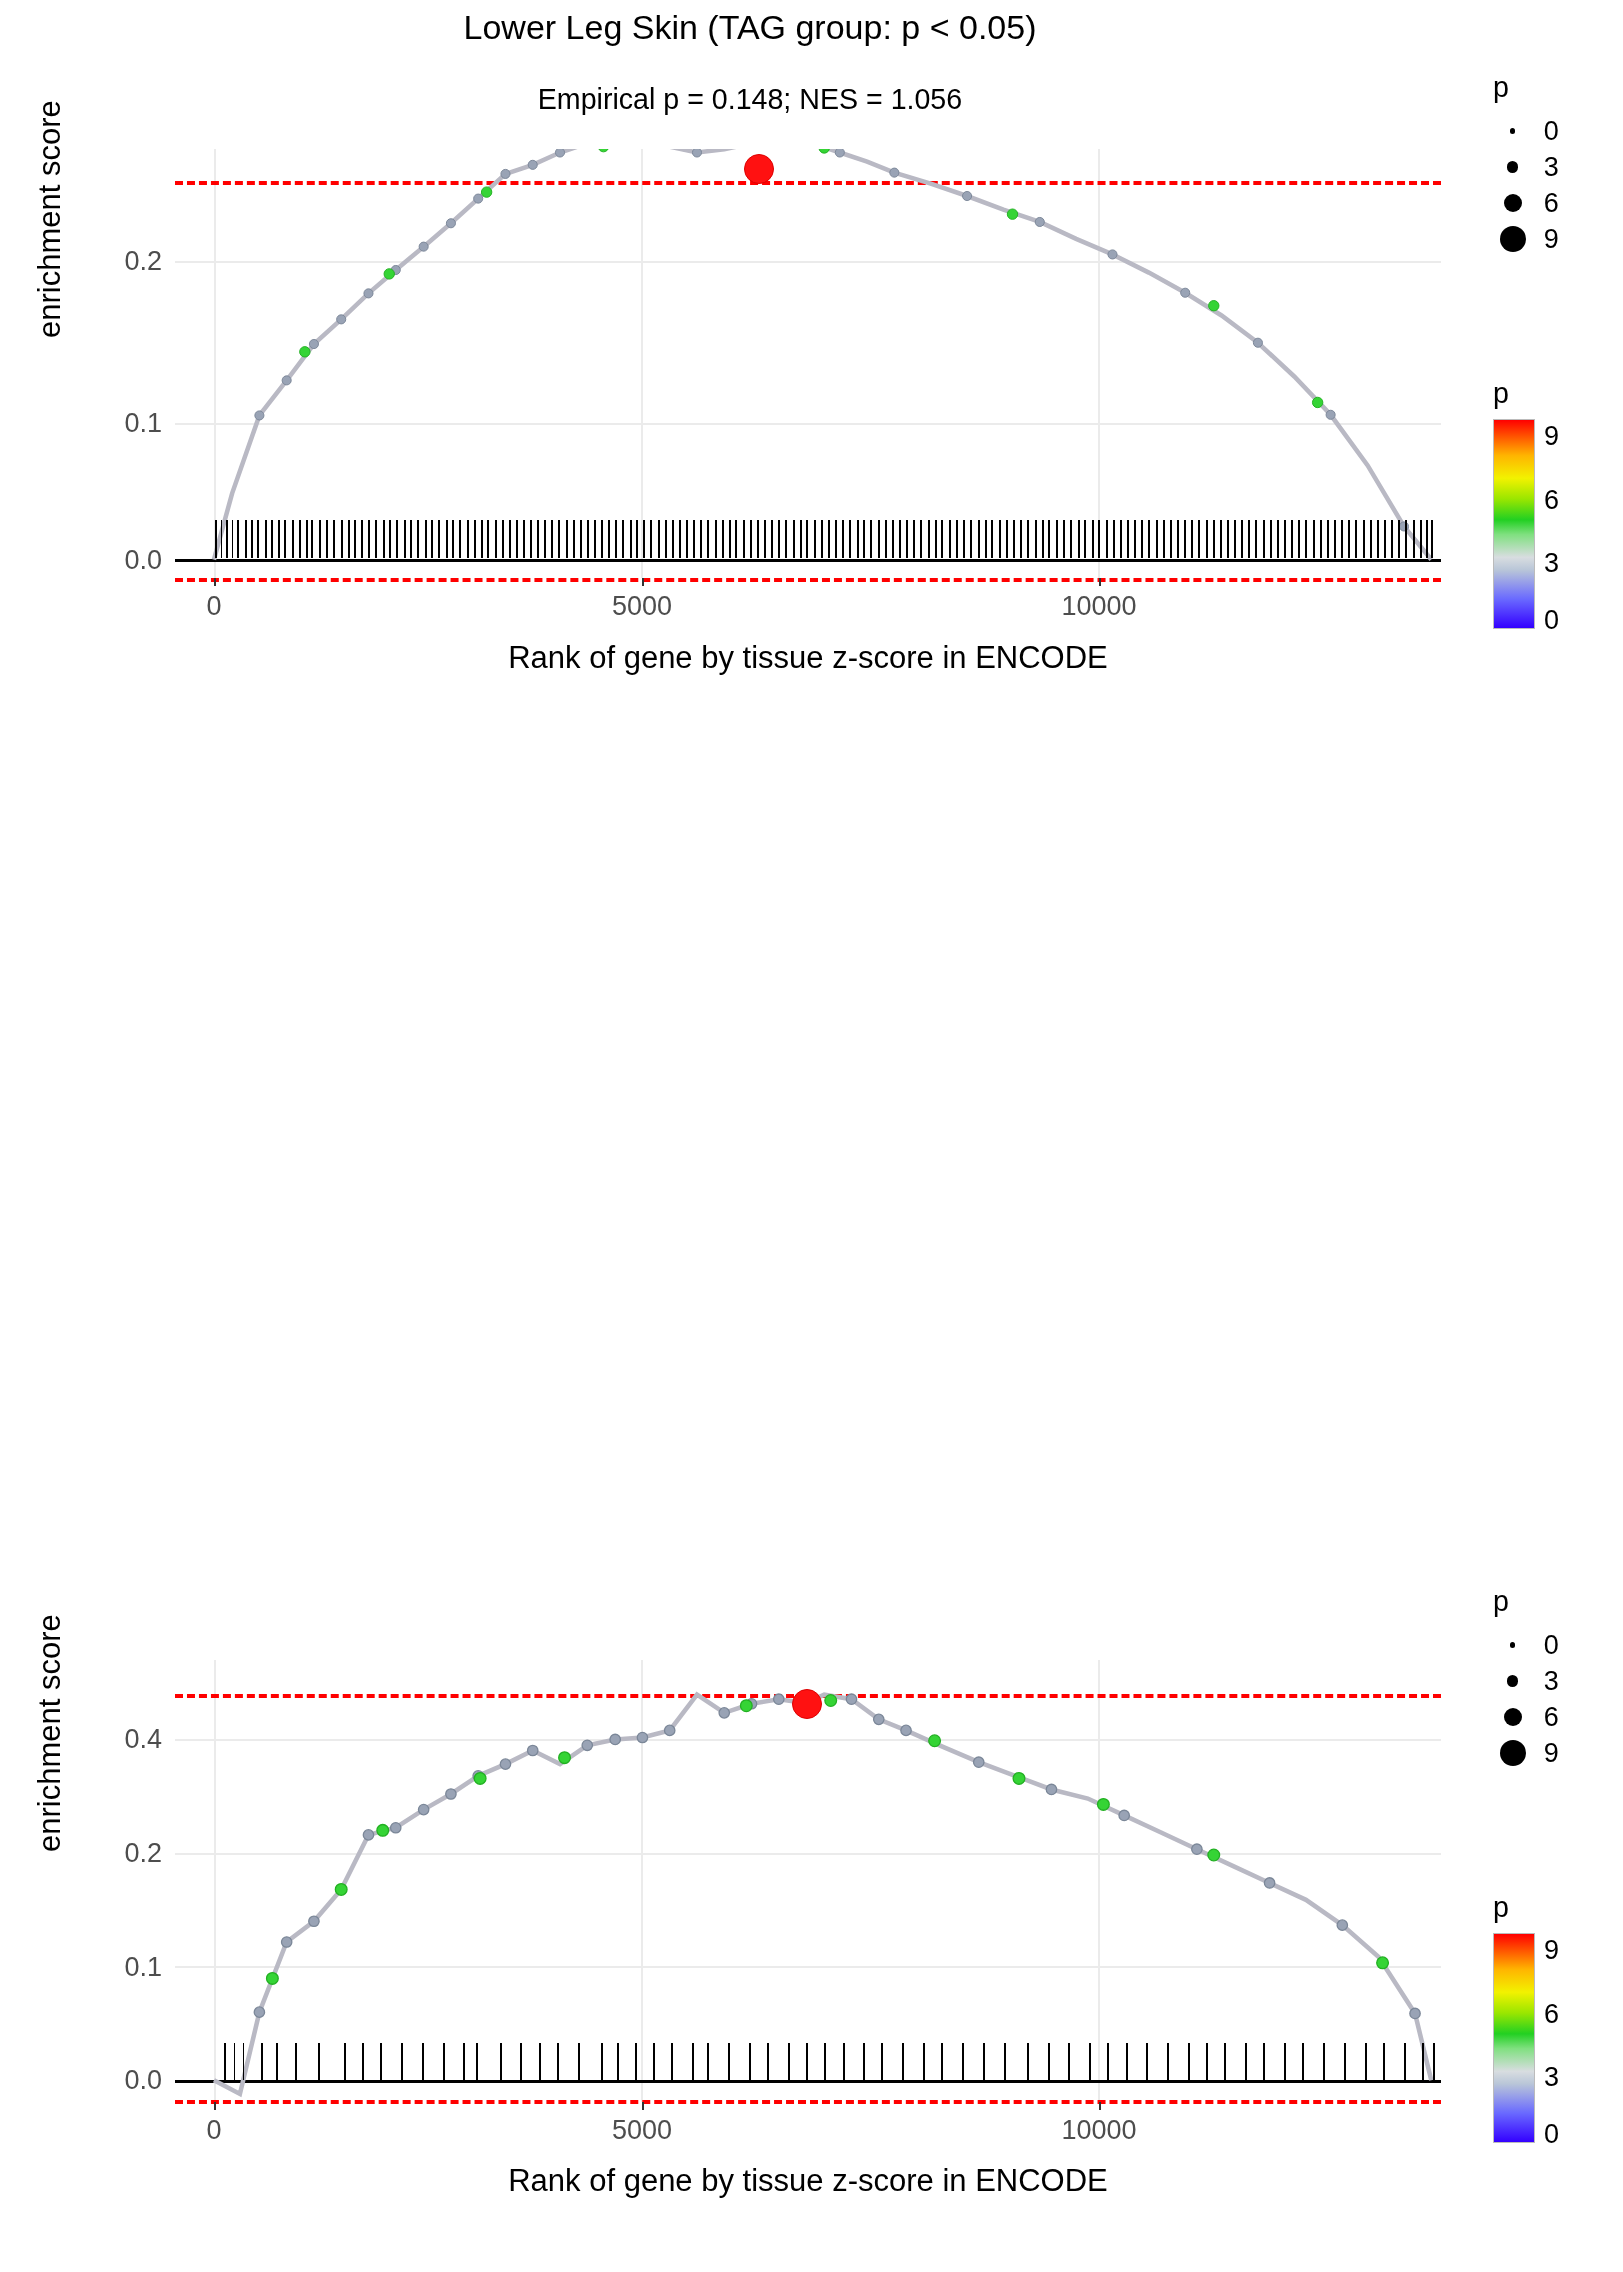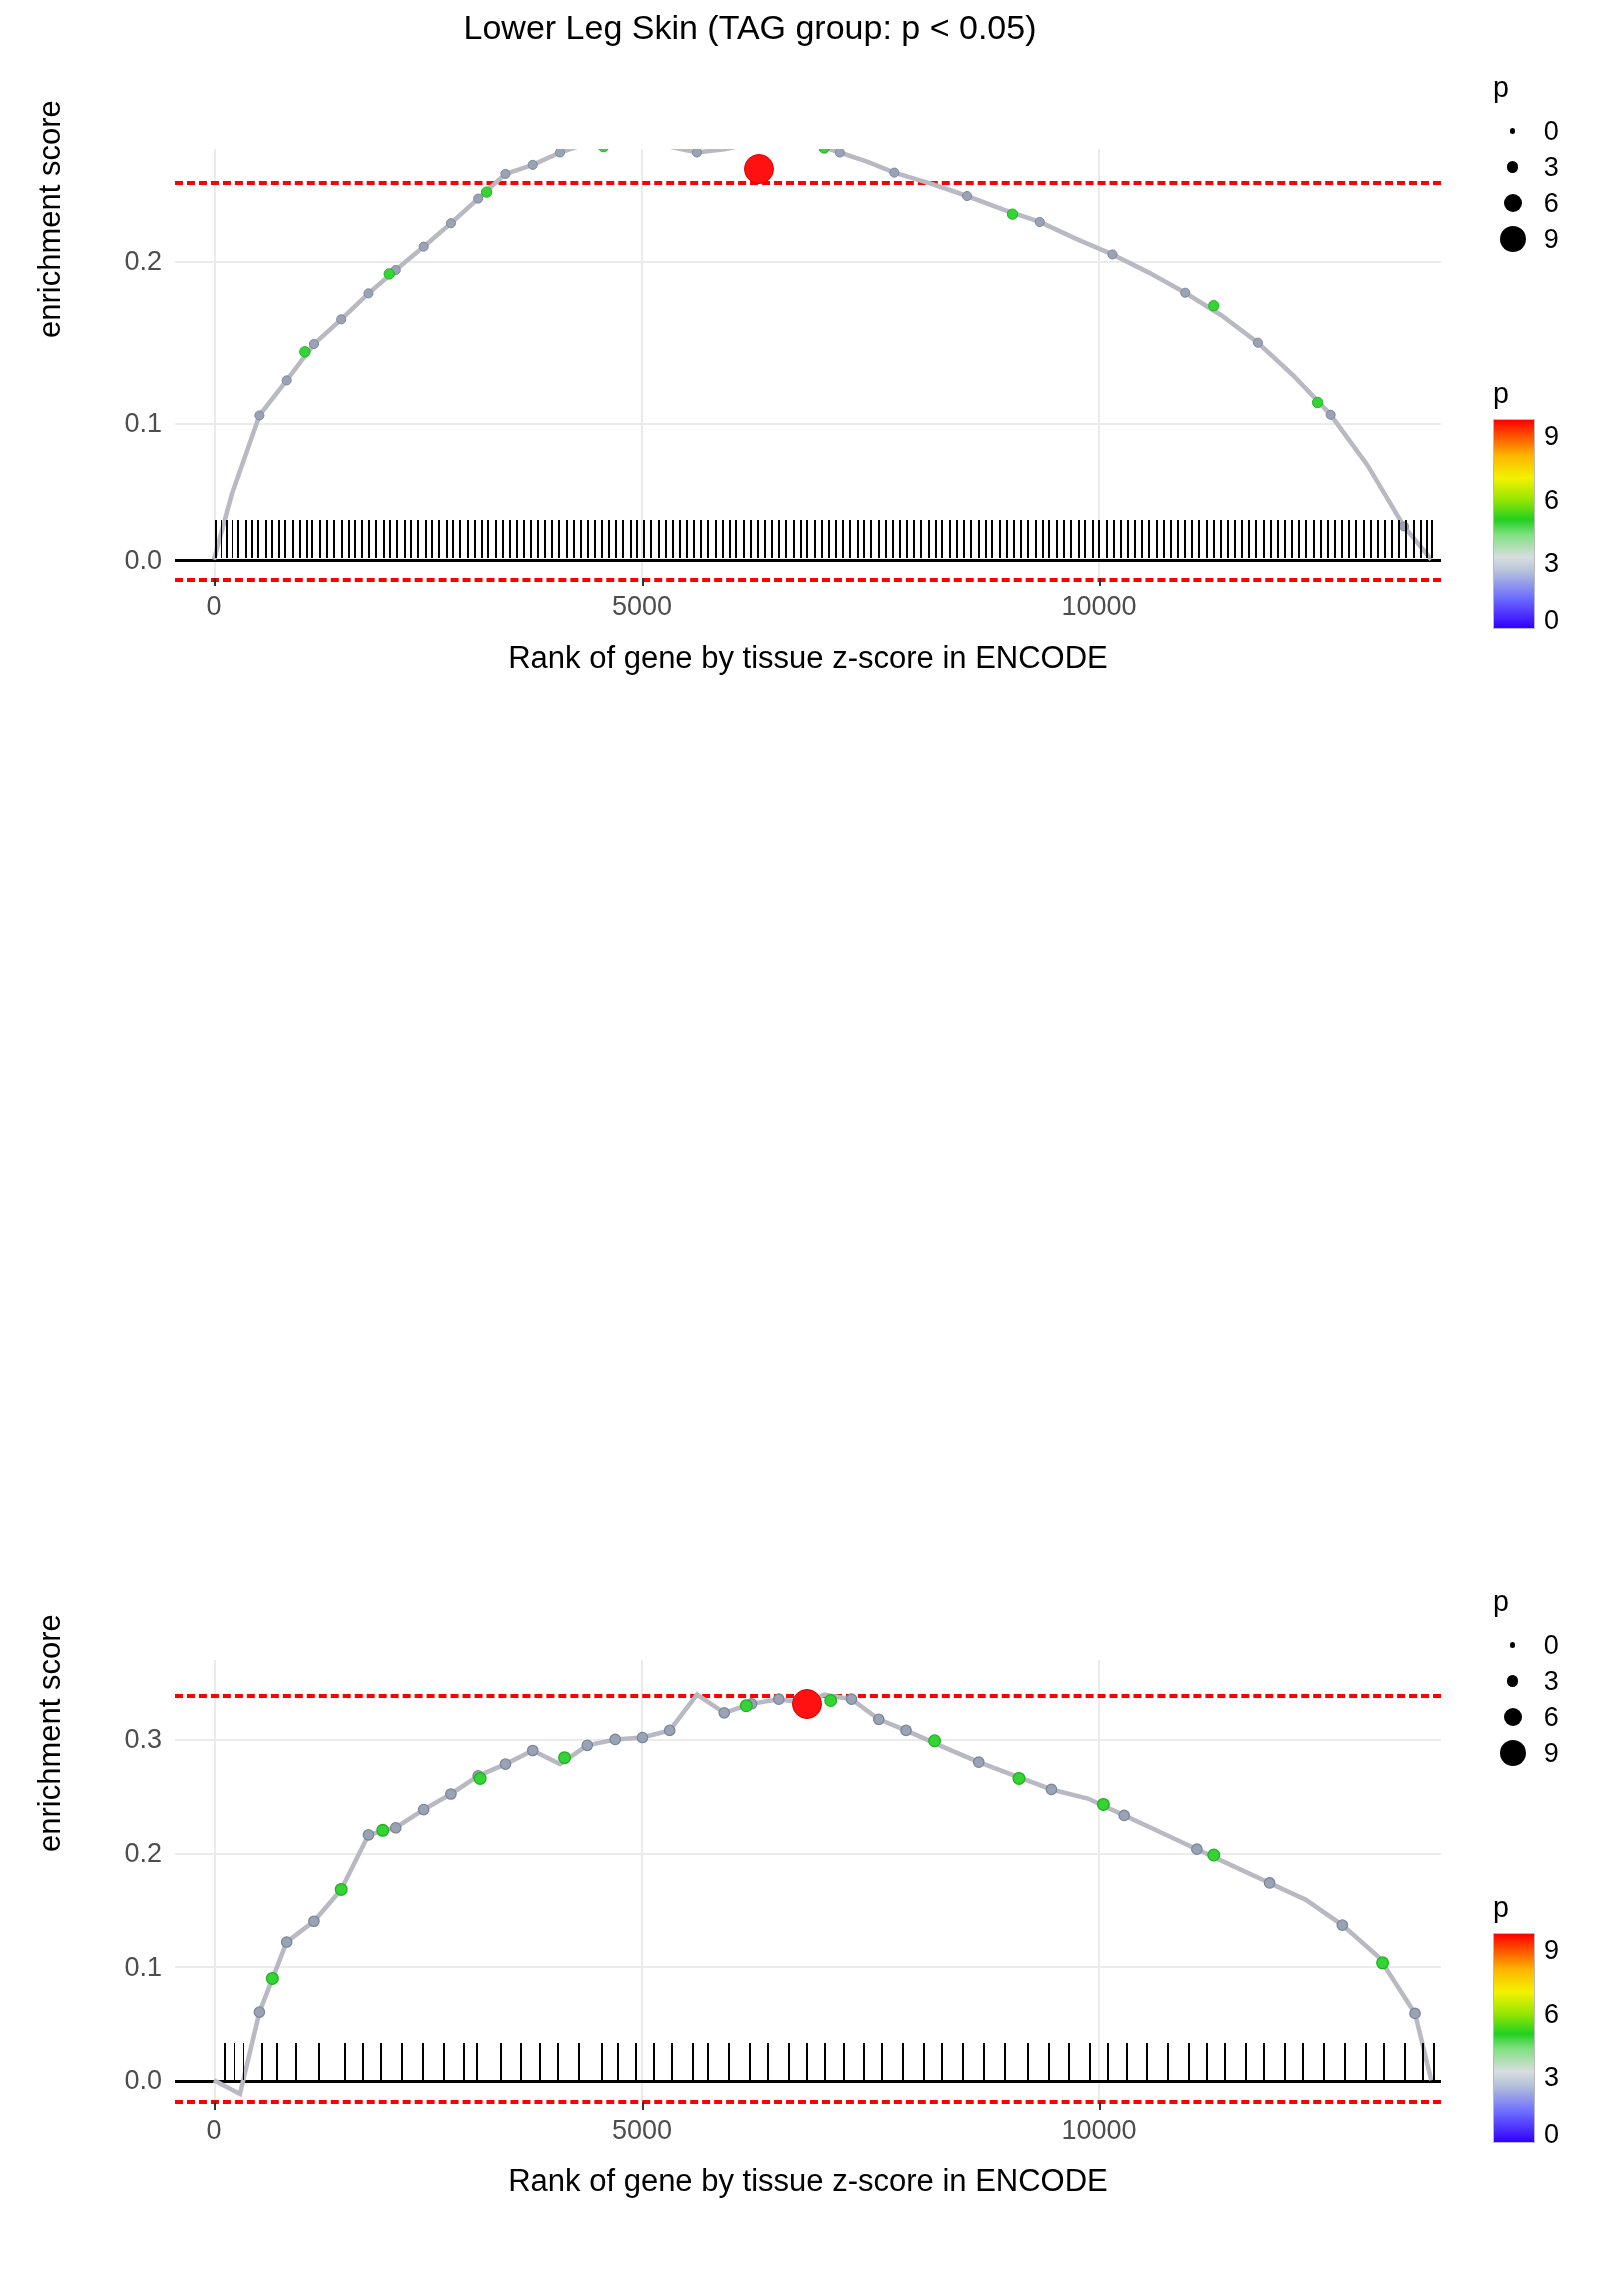--- a/index.html
+++ b/index.html
@@ -206,6 +206,7 @@
 
   <div class="panel" style="top:0;">
     <div class="panel-title" style="top:9px;">Lower Leg Skin (TAG group: p &lt; 0.05)</div>
+    <div class="panel-subtitle" style="top:84px;">Empirical p = 0.148; NES = 1.056</div>
 
     <div class="y-axis-title" style="left:32px; top:338px;">enrichment score</div>
 

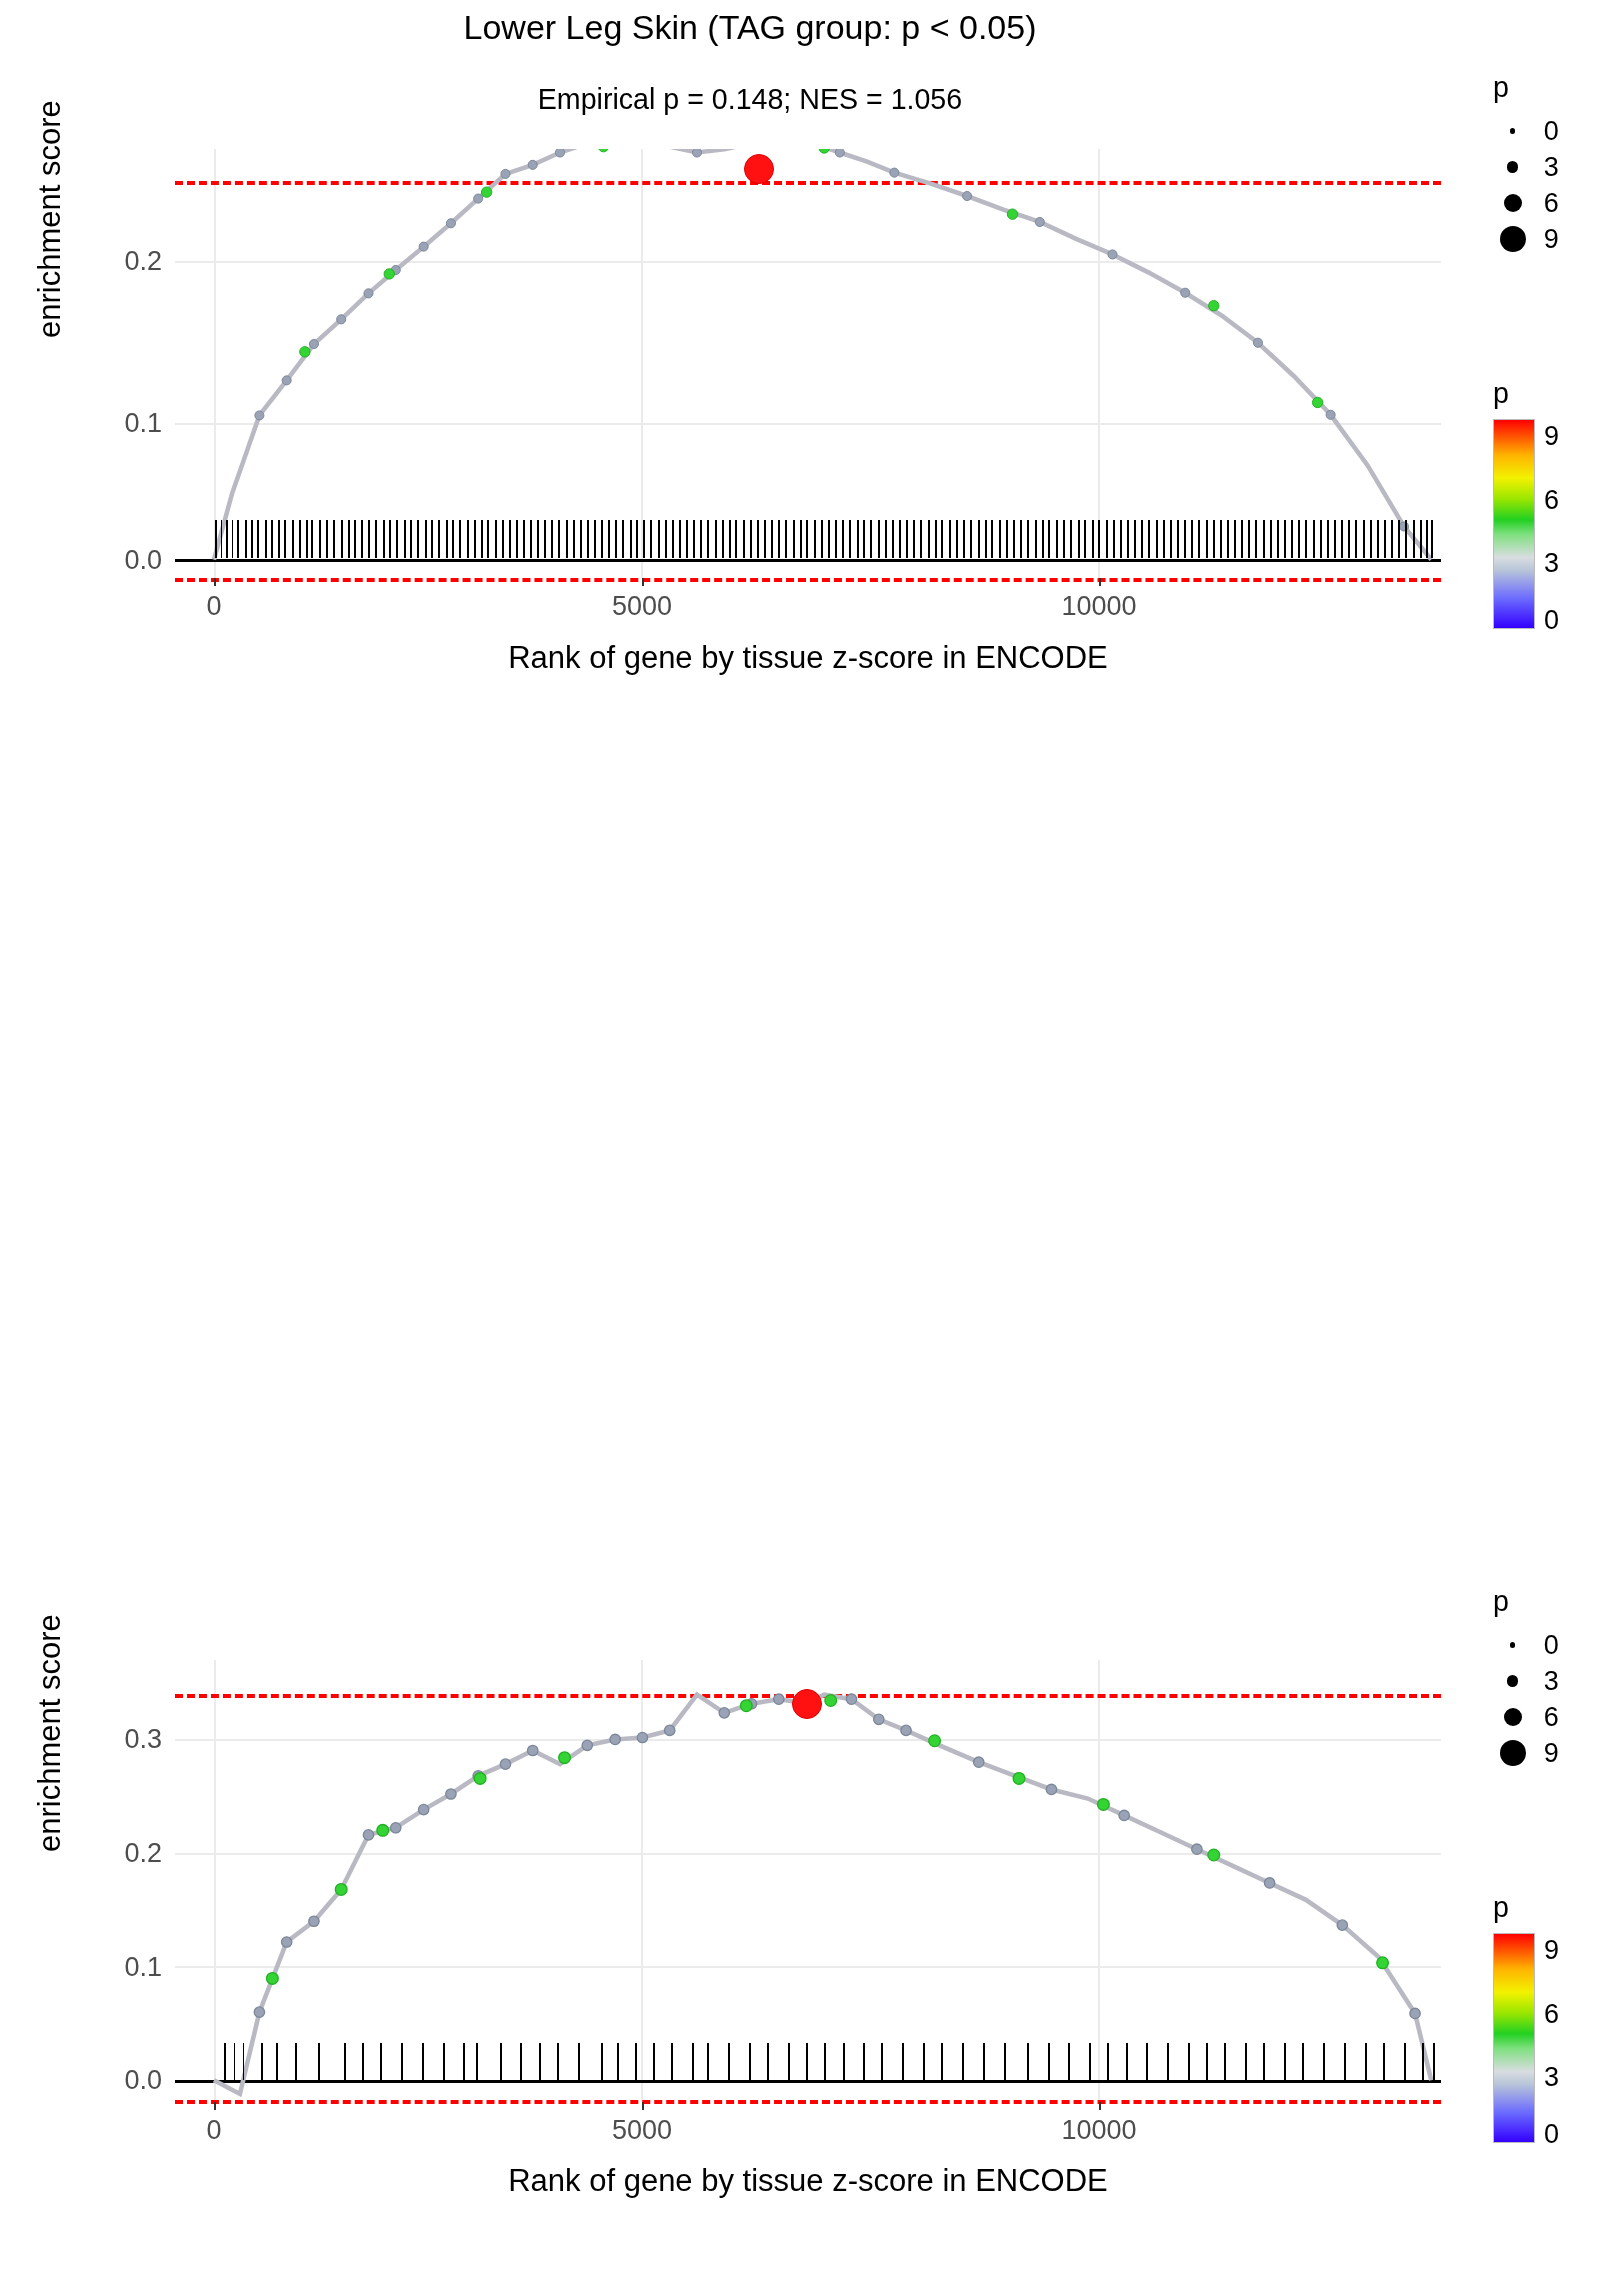--- a/index.html
+++ b/index.html
@@ -506,7 +506,7 @@
     <div class="y-tick" style="top:566px; width:91px; left:71px;">0.0</div>
     <div class="y-tick" style="top:453px; width:91px; left:71px;">0.1</div>
     <div class="y-tick" style="top:339px; width:91px; left:71px;">0.2</div>
-    <div class="y-tick" style="top:225px; width:91px; left:71px;">0.3</div>
+    <div class="y-tick" style="top:225px; width:91px; left:71px;">0.4</div>
 
     <div class="plot-area" style="left:175px; top:146px; width:1266px; height:442px;">
       <div class="grid-line h" style="top:420px;"></div>

